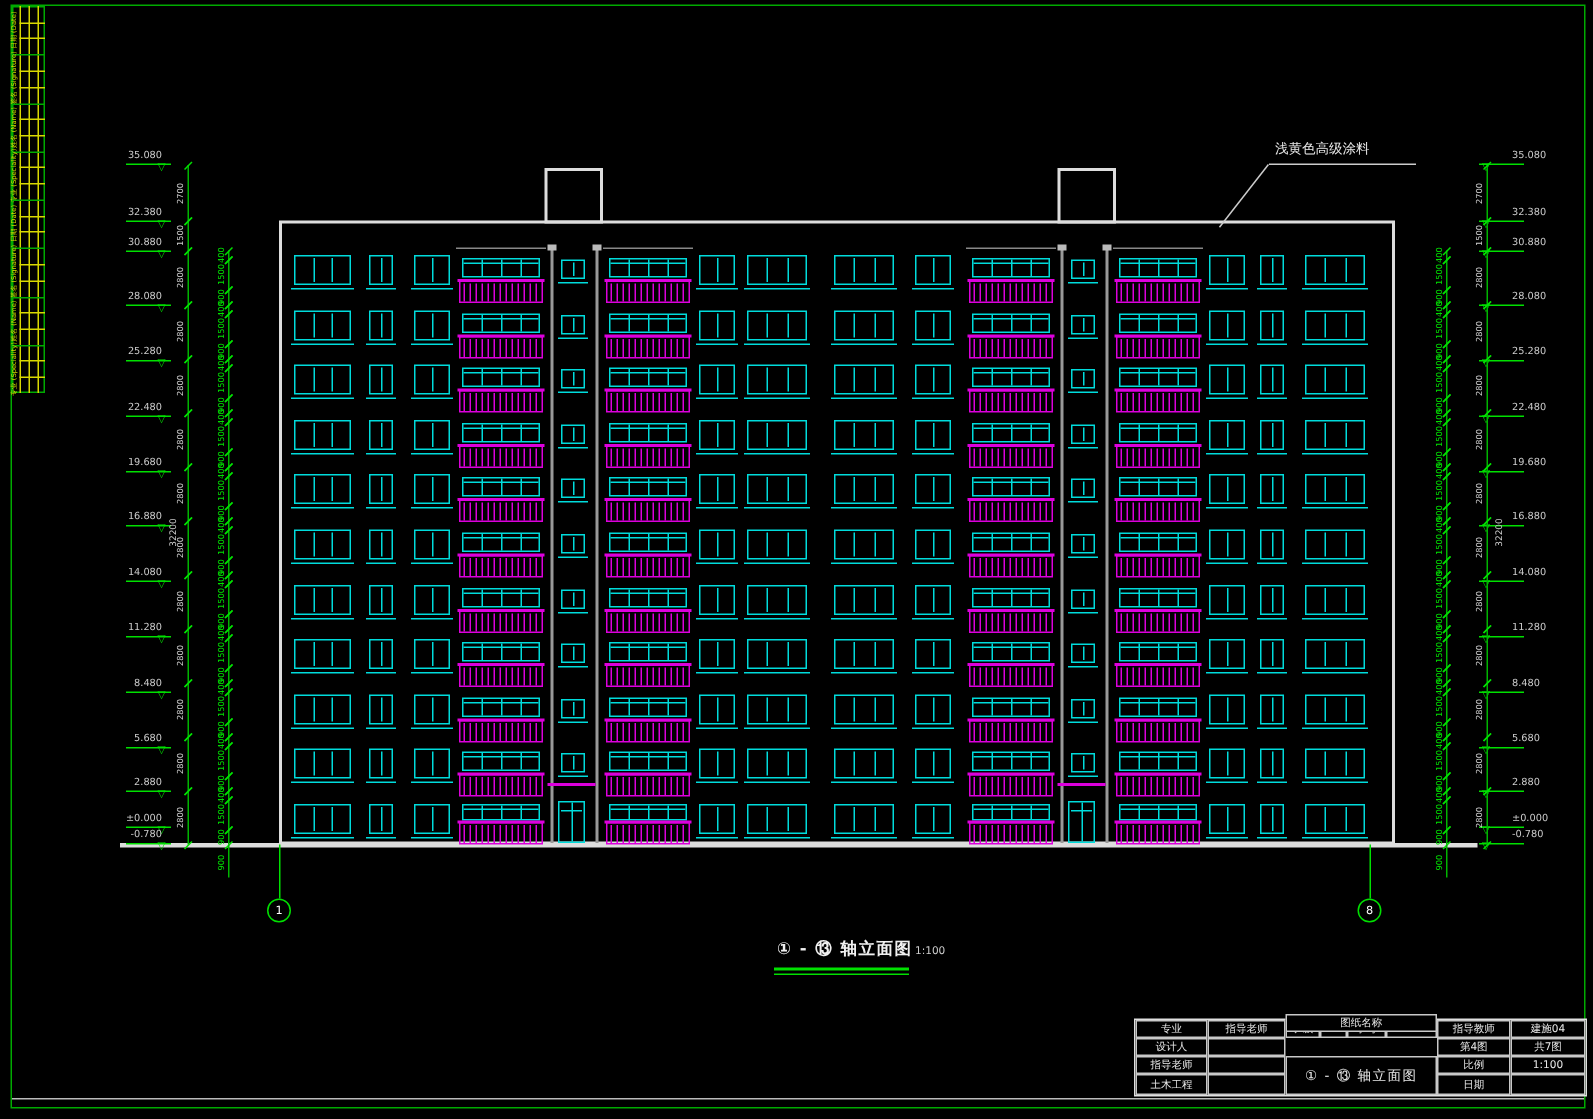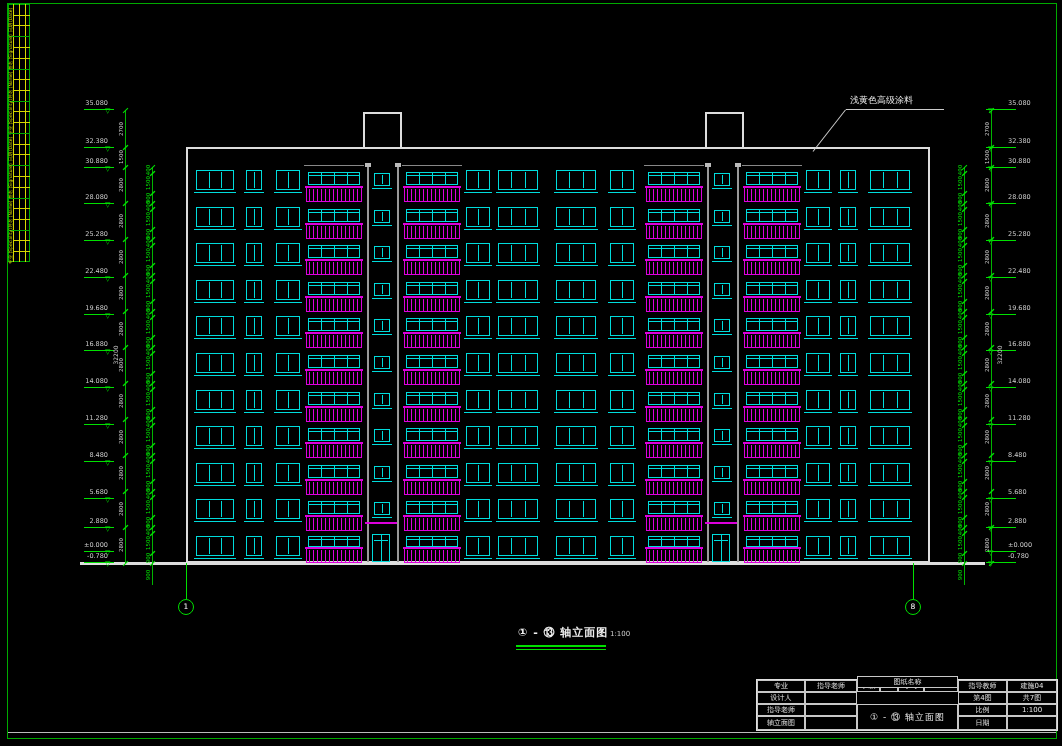--- a/index.html
+++ b/index.html
@@ -1806,7 +1806,7 @@
   <div class="tb" style="left:958px;top:704px;width:49px;height:12px;">比例</div>
   <div class="tb" style="left:1007px;top:704px;width:50px;height:12px;">1:100</div>
 
-  <div class="tb" style="left:757px;top:716px;width:48px;height:14px;">轴立面图</div>
+  <div class="tb" style="left:757px;top:716px;width:48px;height:14px;">土木工程</div>
   <div class="tb" style="left:805px;top:716px;width:52px;height:14px;"></div>
   <div class="tb" style="left:958px;top:716px;width:49px;height:14px;">日期</div>
   <div class="tb" style="left:1007px;top:716px;width:50px;height:14px;"></div>

